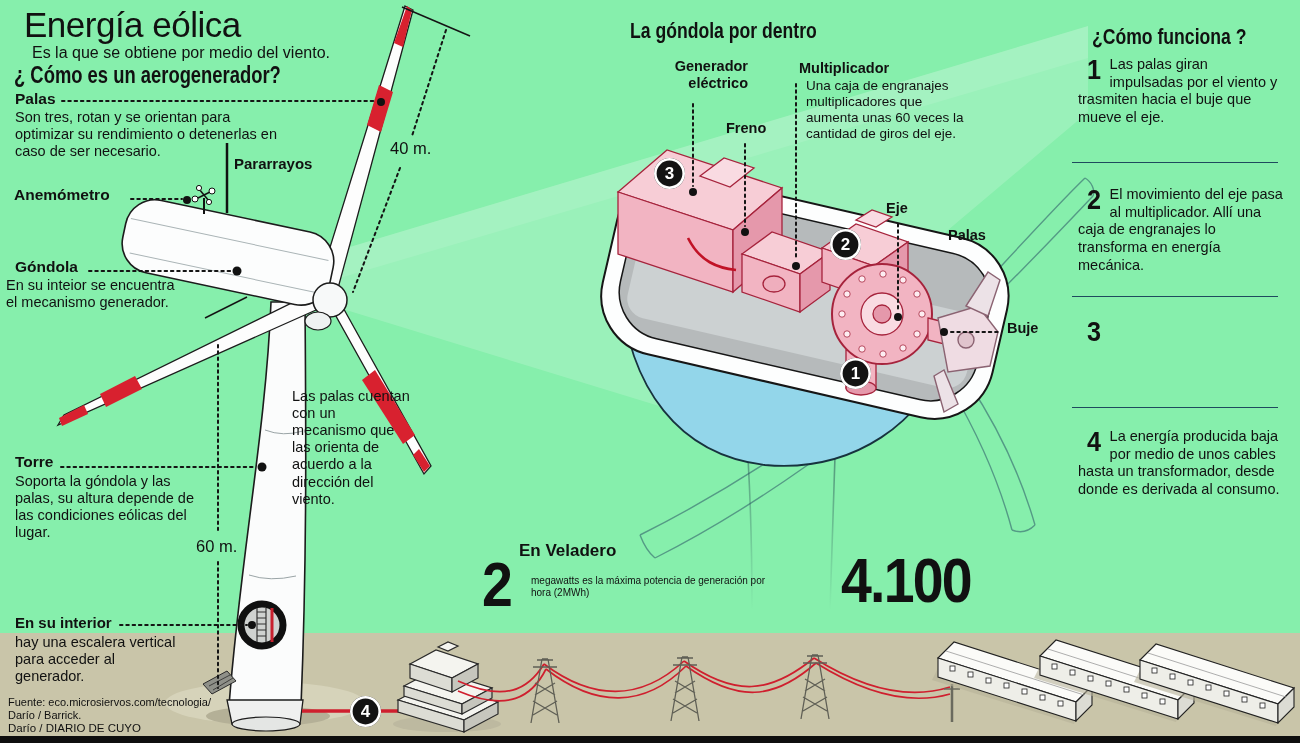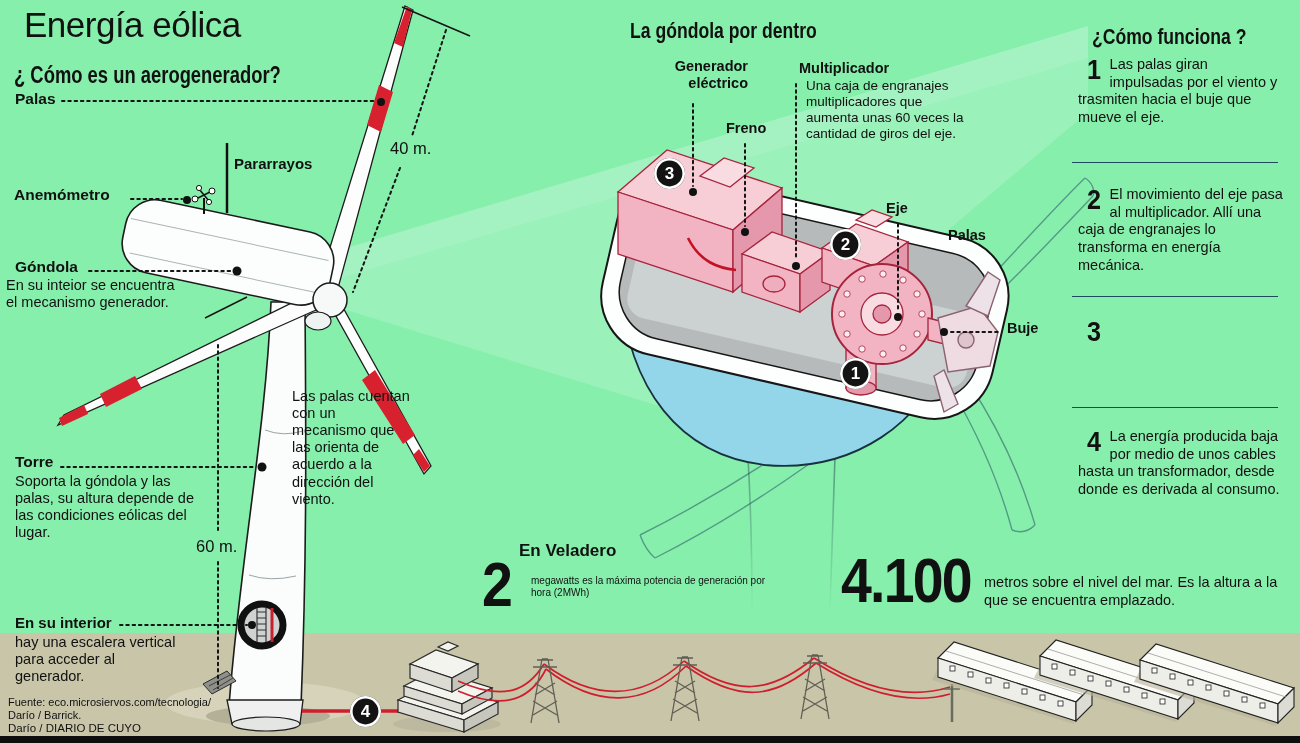--- a/index.html
+++ b/index.html
@@ -300,6 +300,7 @@
 </svg>
 
 <div class="t" style="left:24px;top:4px;font-size:35px;letter-spacing:-.5px;">Energía eólica</div>
+<div class="t" style="left:32px;top:44px;font-size:16px;">Es la que se obtiene por medio del viento.</div>
 <div class="t cond" style="left:14px;top:62px;font-size:23px;">¿ Cómo es un aerogenerador?</div>
 
 <div class="t lbl" style="left:15px;top:90px;">Palas</div>

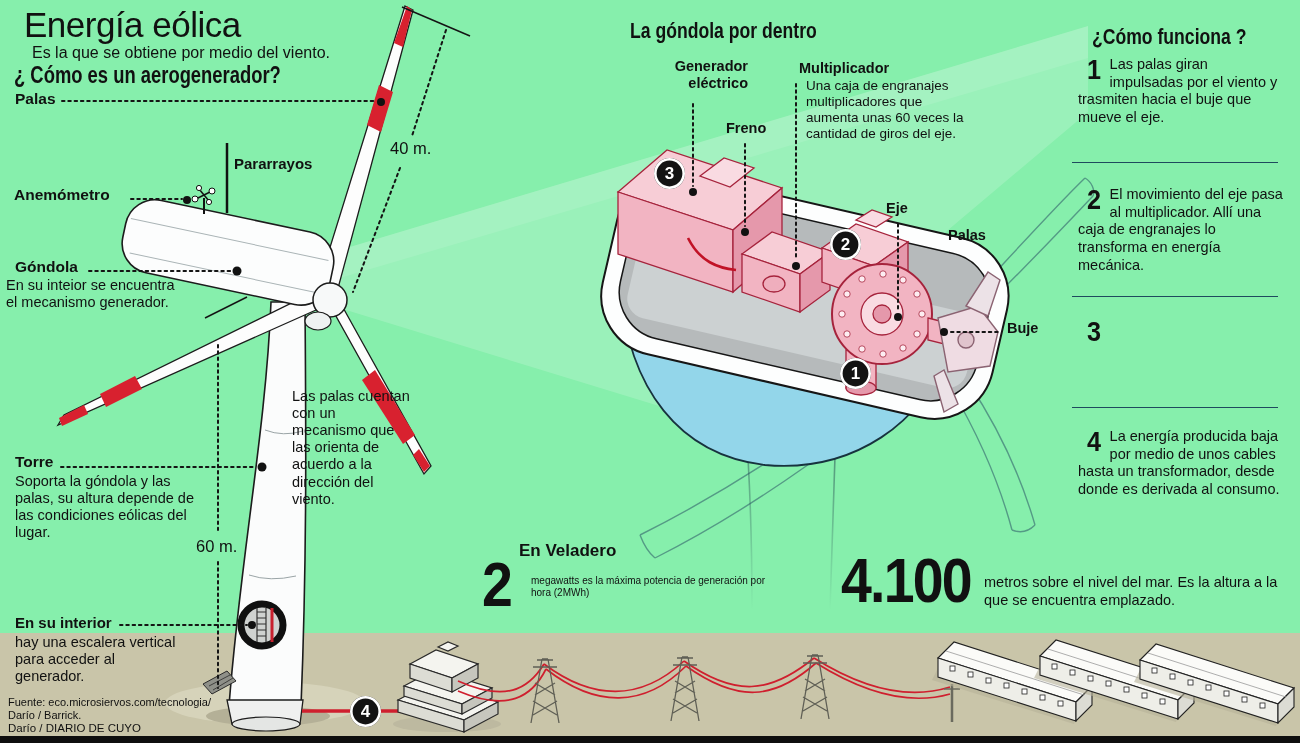--- a/index.html
+++ b/index.html
@@ -304,6 +304,7 @@
 <div class="t cond" style="left:14px;top:62px;font-size:23px;">¿ Cómo es un aerogenerador?</div>
 
 <div class="t lbl" style="left:15px;top:90px;">Palas</div>
+<div class="t desc" style="left:15px;top:109px;width:262px;">Son tres, rotan y se orientan  para optimizar su rendimiento o detenerlas en caso de ser necesario.</div>
 
 <div class="t lbl" style="left:234px;top:155px;font-size:15px;">Pararrayos</div>
 

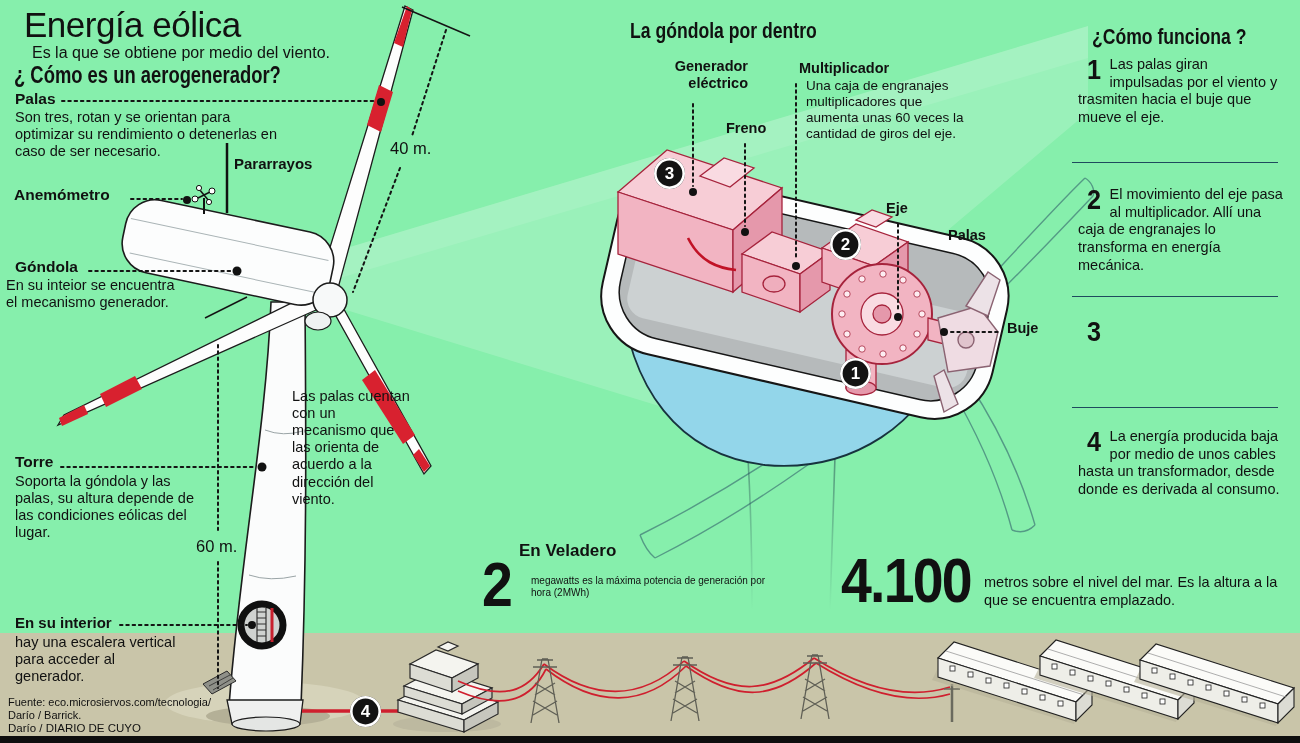--- a/index.html
+++ b/index.html
@@ -355,7 +355,6 @@
 <div class="bignum" style="left:482px;top:556px;">2</div>
 <div class="statx" style="left:531px;top:575px;width:245px;">megawatts es la máxima potencia de generación por hora (2MWh)</div>
 <div class="bignum" style="left:841px;top:552px;">4.100</div>
-<div class="statx" style="left:984px;top:574px;width:300px;font-size:14.5px;">metros sobre el nivel del mar. Es la altura a la que se encuentra emplazado.</div>
 
 <div class="foot" style="left:8px;top:696px;">Fuente: eco.microsiervos.com/tecnologia/</div>
 <div class="foot" style="left:8px;top:709px;">Darío / Barrick.</div>

